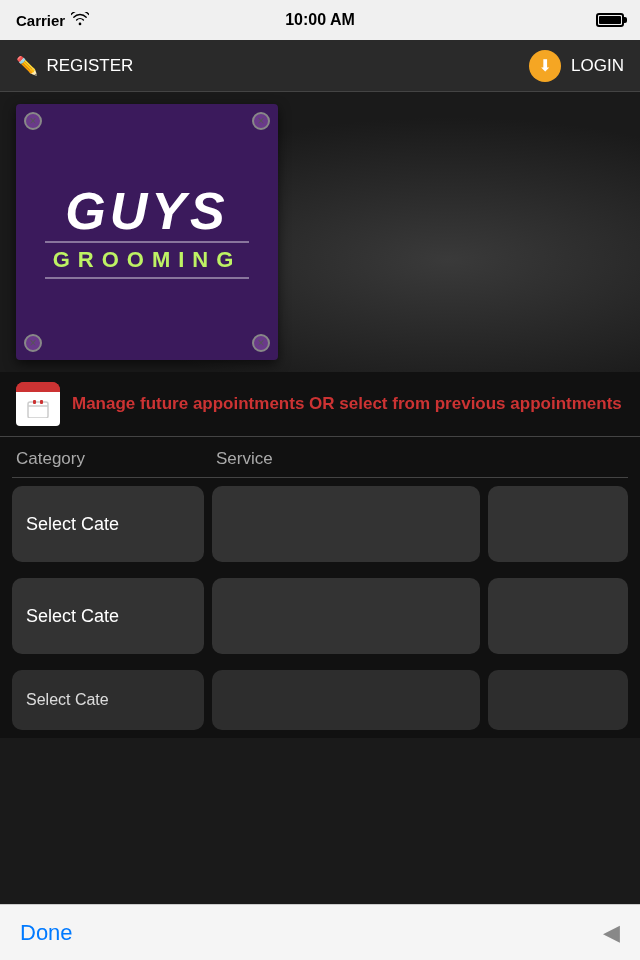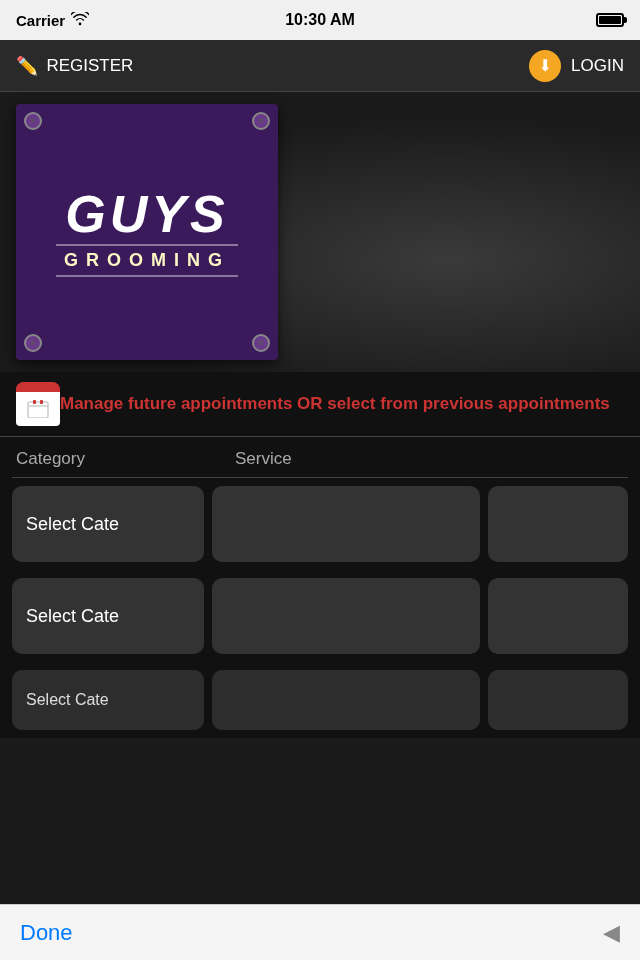--- a/index.html
+++ b/index.html
@@ -368,7 +368,7 @@
       </svg>
     </span>
   </div>
-  <div class="status-center">10:30 AM</div>
+  <div class="status-center">10:00 AM</div>
   <div class="status-right">
     <div class="battery-icon">
       <div class="battery-fill"></div>

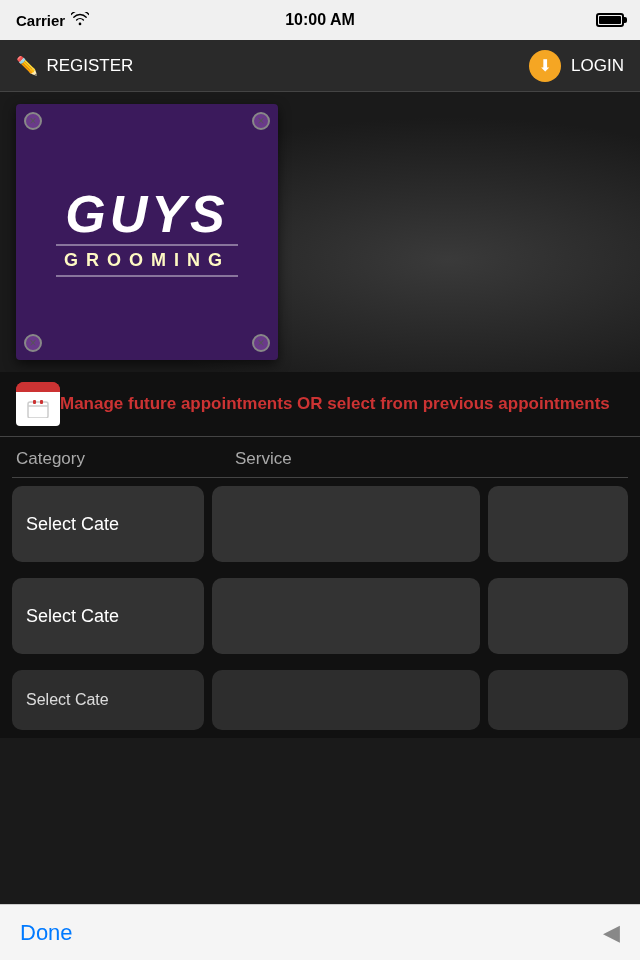--- a/index.html
+++ b/index.html
@@ -189,9 +189,9 @@
       font-style: italic;
     }
     .logo-text-grooming {
-      font-size: 18px;
+      font-size: 22px;
       font-weight: 700;
-      color: #fef9c3;
+      color: #bef264;
       letter-spacing: 8px;
       border-top: 2px solid rgba(255,255,255,0.4);
       border-bottom: 2px solid rgba(255,255,255,0.4);

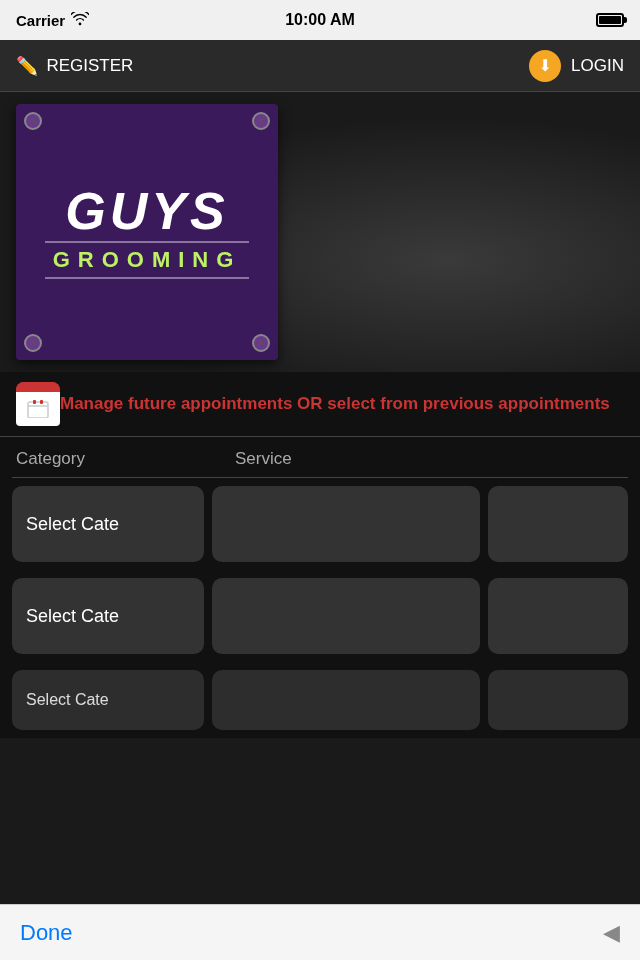--- a/index.html
+++ b/index.html
@@ -219,6 +219,7 @@
       align-items: center;
       padding: 10px 16px;
       border-bottom: 1px solid #444;
+      gap: 12px;
     }
     .calendar-icon {
       width: 44px;

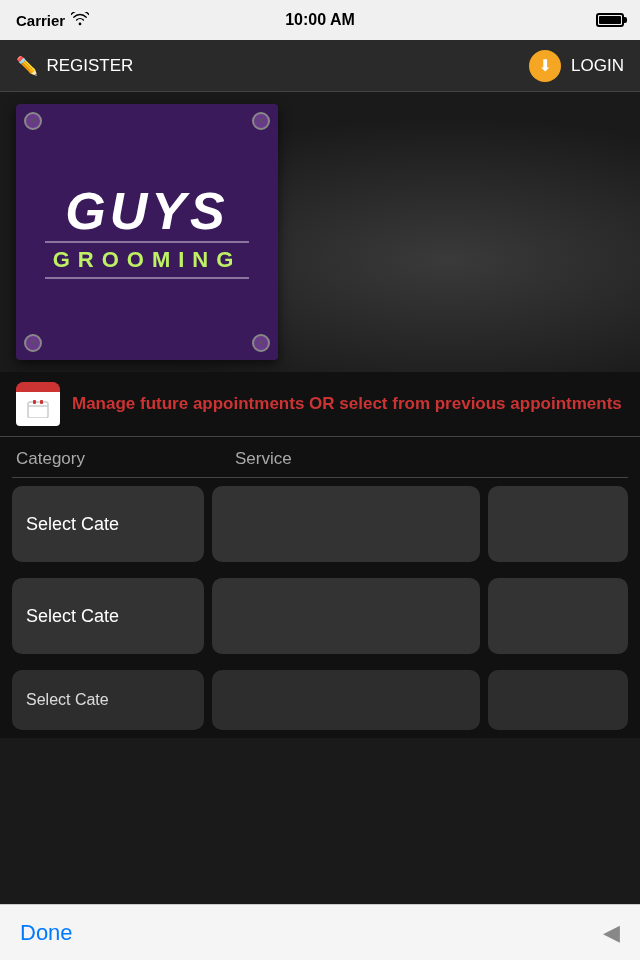--- a/index.html
+++ b/index.html
@@ -275,7 +275,6 @@
     }
     .col-service {
       flex: 1;
-      margin-left: 19px;
     }
     .col-employee {
       width: 148px;

